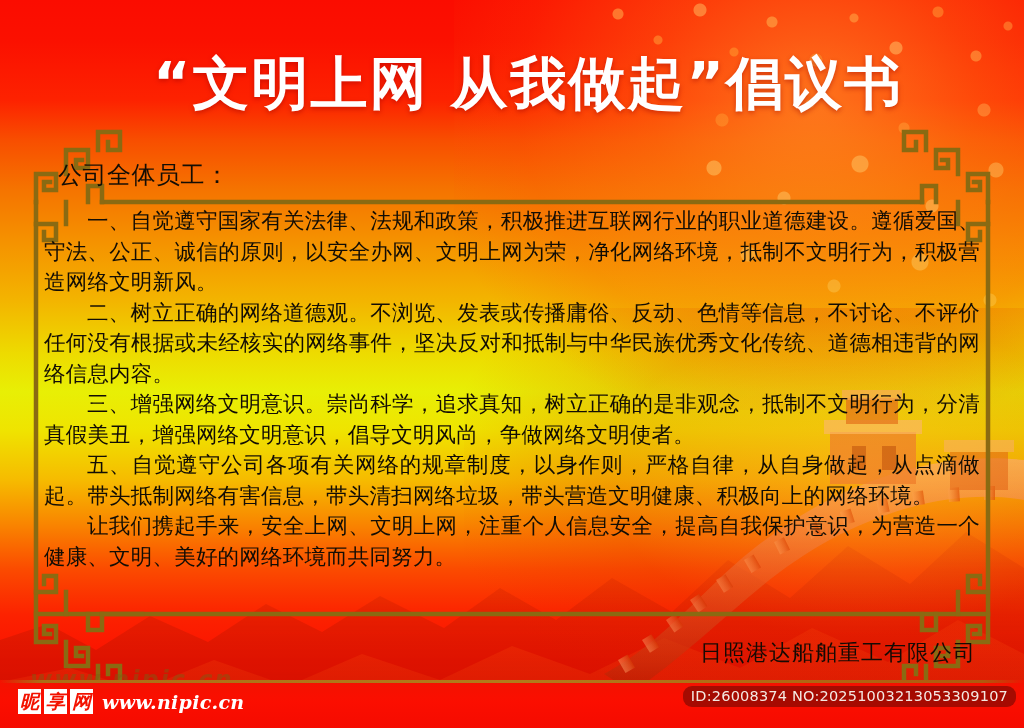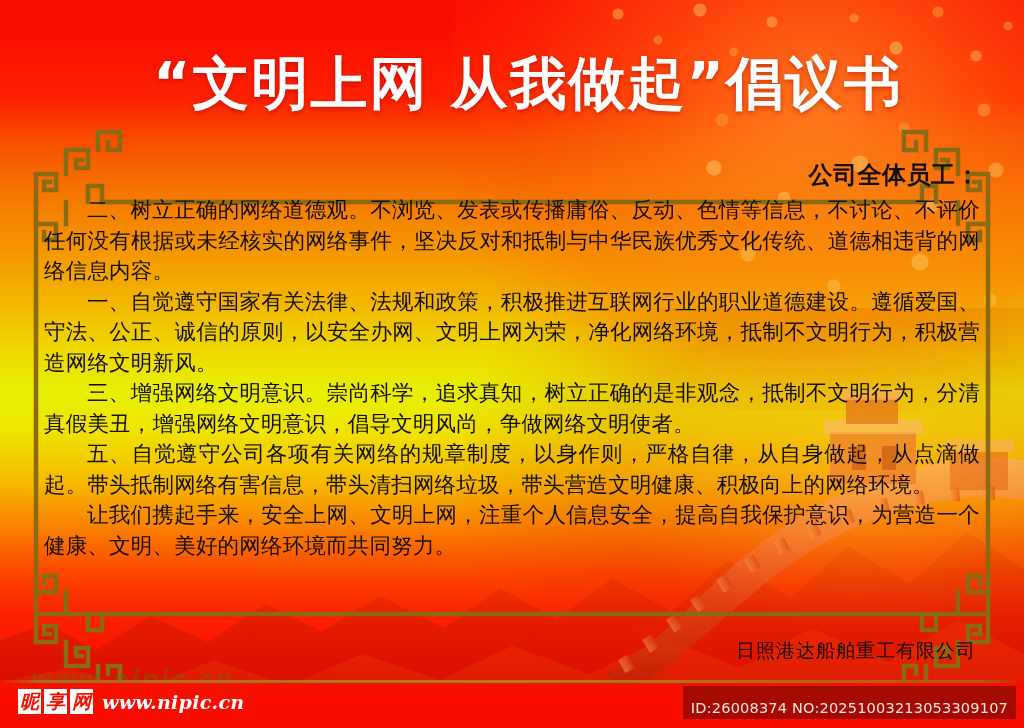--- a/index.html
+++ b/index.html
@@ -155,11 +155,10 @@
   }
   .salutation {
     font-size: 24px;
-    font-weight: bold;
+    font-weight: normal;
     line-height: 1.25;
-    margin: 0 0 5px 14px;
+    margin: 0 0 16px 14px;
     letter-spacing: .5px;
-    text-align: right;
   }
   .para {
     font-size: 21.5px;

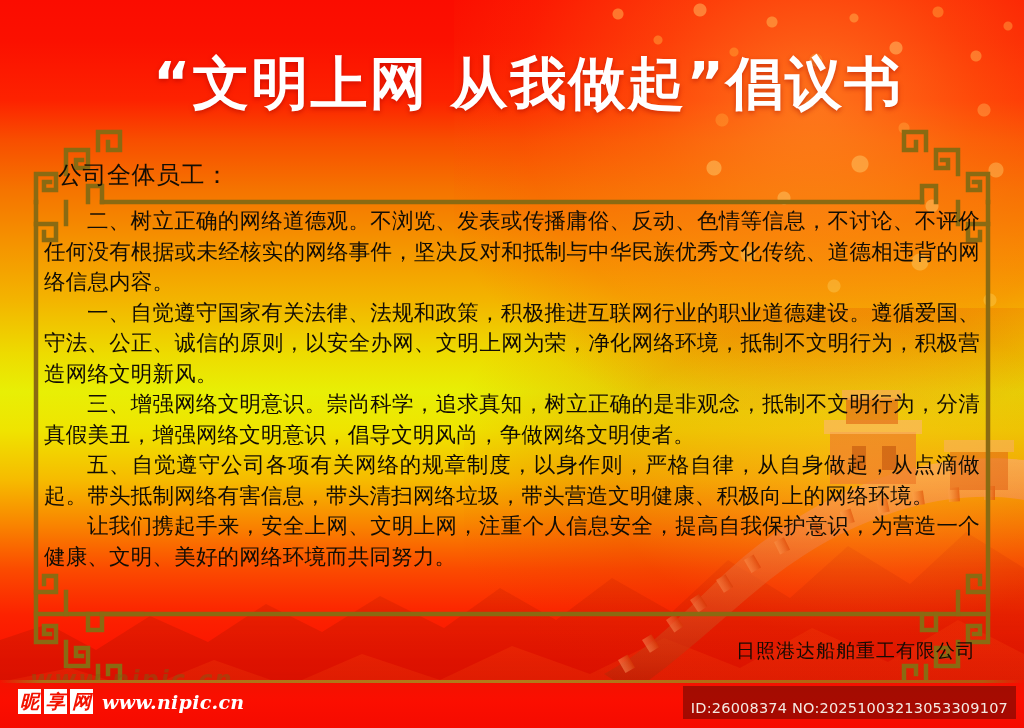--- a/index.html
+++ b/index.html
@@ -359,8 +359,8 @@
 
   <div class="content">
     <div class="salutation">公司全体员工：</div>
+    <p class="para">一、自觉遵守国家有关法律、法规和政策，积极推进互联网行业的职业道德建设。遵循爱国、守法、公正、诚信的原则，以安全办网、文明上网为荣，净化网络环境，抵制不文明行为，积极营造网络文明新风。</p>
     <p class="para">二、树立正确的网络道德观。不浏览、发表或传播庸俗、反动、色情等信息，不讨论、不评价任何没有根据或未经核实的网络事件，坚决反对和抵制与中华民族优秀文化传统、道德相违背的网络信息内容。</p>
-    <p class="para">一、自觉遵守国家有关法律、法规和政策，积极推进互联网行业的职业道德建设。遵循爱国、守法、公正、诚信的原则，以安全办网、文明上网为荣，净化网络环境，抵制不文明行为，积极营造网络文明新风。</p>
     <p class="para">三、增强网络文明意识。崇尚科学，追求真知，树立正确的是非观念，抵制不文明行为，分清真假美丑，增强网络文明意识，倡导文明风尚，争做网络文明使者。</p>
     <p class="para">五、自觉遵守公司各项有关网络的规章制度，以身作则，严格自律，从自身做起，从点滴做起。带头抵制网络有害信息，带头清扫网络垃圾，带头营造文明健康、积极向上的网络环境。</p>
     <p class="para">让我们携起手来，安全上网、文明上网，注重个人信息安全，提高自我保护意识，为营造一个健康、文明、美好的网络环境而共同努力。</p>

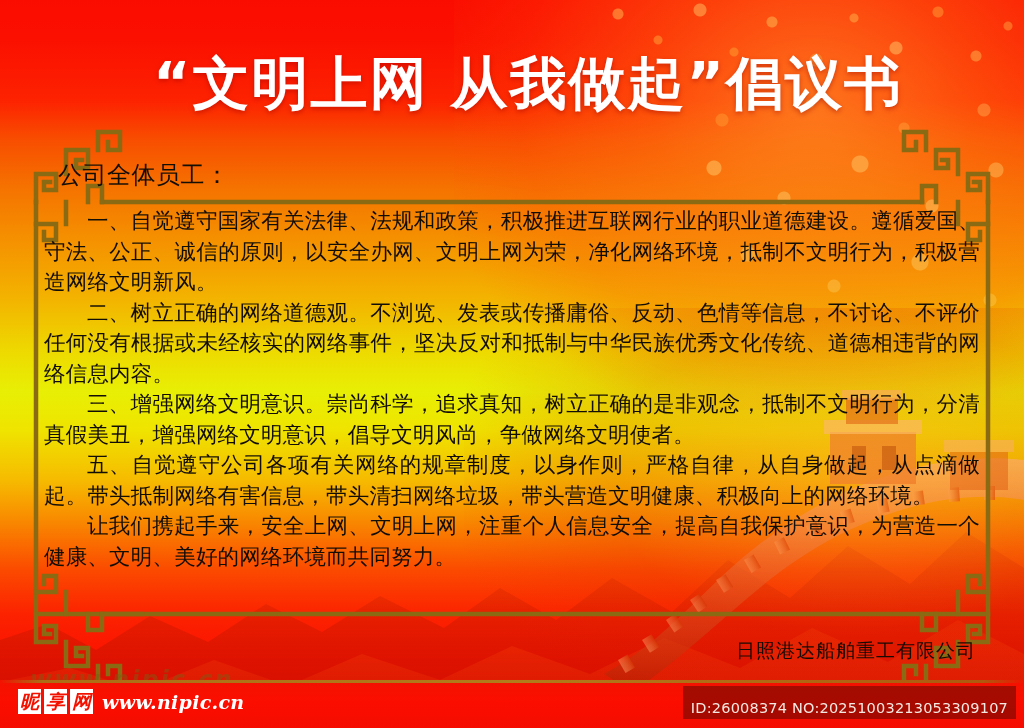--- a/index.html
+++ b/index.html
@@ -173,7 +173,7 @@
     position: absolute;
     right: 48px; top: 638px;
     z-index: 5;
-    font-size: 19px;
+    font-size: 22px;
     color: #150a04;
     letter-spacing: 1px;
     white-space: nowrap;

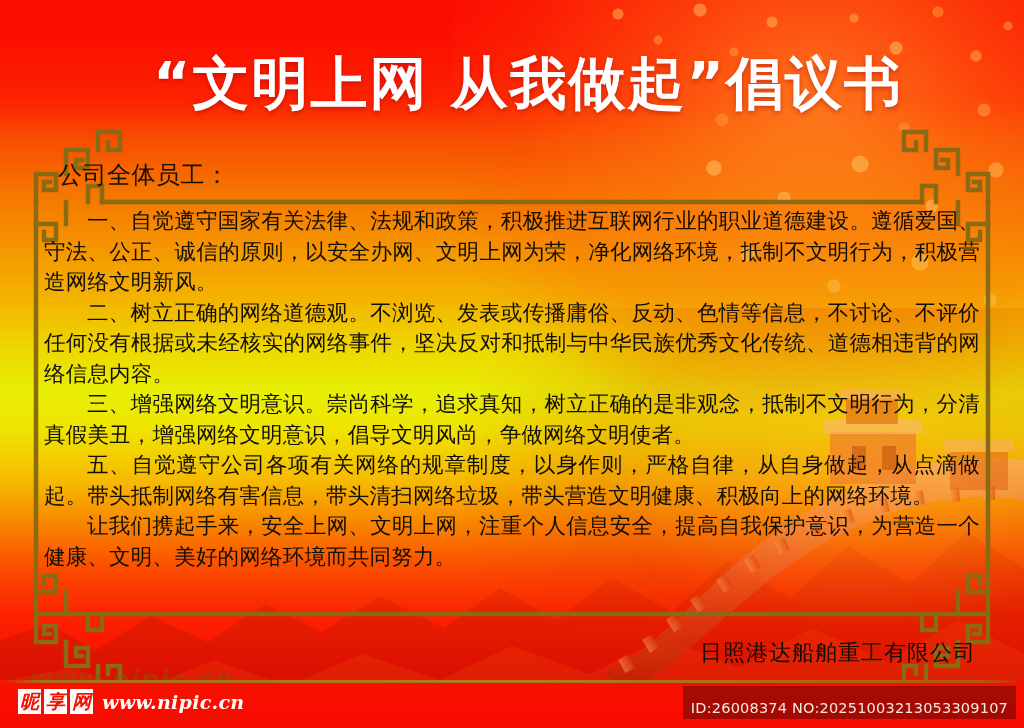--- a/index.html
+++ b/index.html
@@ -235,10 +235,11 @@
     color: #f4e9e2;
     font-family: "DejaVu Sans", "Liberation Sans", sans-serif;
     font-size: 14.5px;
-    padding: 14px 8px 3px 8px;
+    padding: 2px 8px 3px 8px;
     letter-spacing: .2px;
     z-index: 10;
     white-space: nowrap;
+    border-radius: 9px;
   }
 </style>
 </head>

